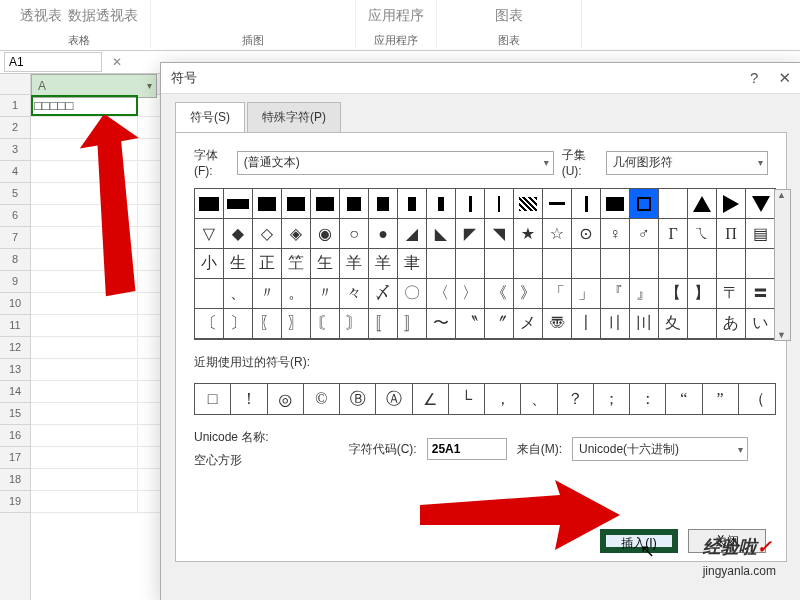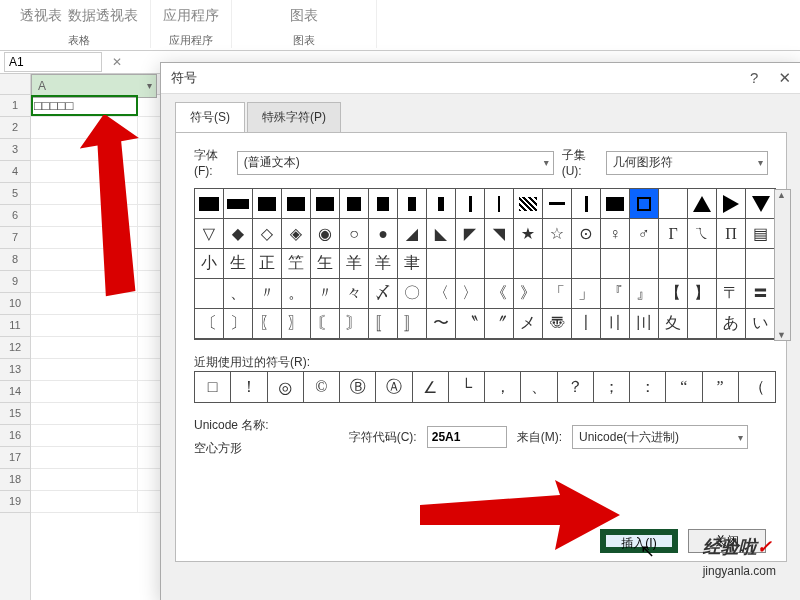--- a/index.html
+++ b/index.html
@@ -76,6 +76,9 @@
       </div>
     <div class="ribbon-label">表格</div>
   </div>
+  <div class="ribbon-group" style="width:180px">
+    <div class="ribbon-label">插图</div>
+  </div>
   <div class="ribbon-group">
     <div class="ribbon-row">
         <span>应用程序</span>

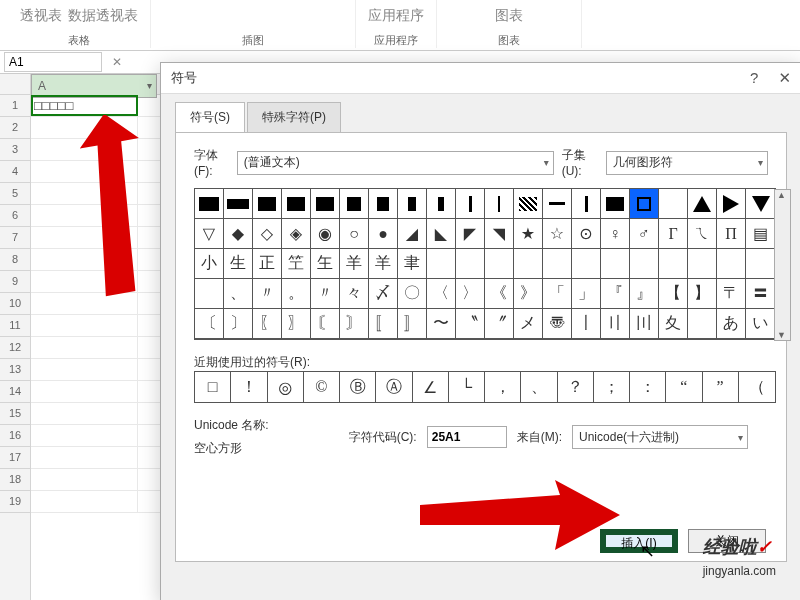--- a/index.html
+++ b/index.html
@@ -382,7 +382,7 @@
         <div class="scroll"></div>
     </div>
 
-    <div class="lbl" style="margin-bottom:0">近期使用过的符号(R):</div>
+    <div class="lbl" style="margin-bottom:12px">近期使用过的符号(R):</div>
     <div class="recent" id="recent">
         <div class="r">□</div>
         <div class="r">！</div>

